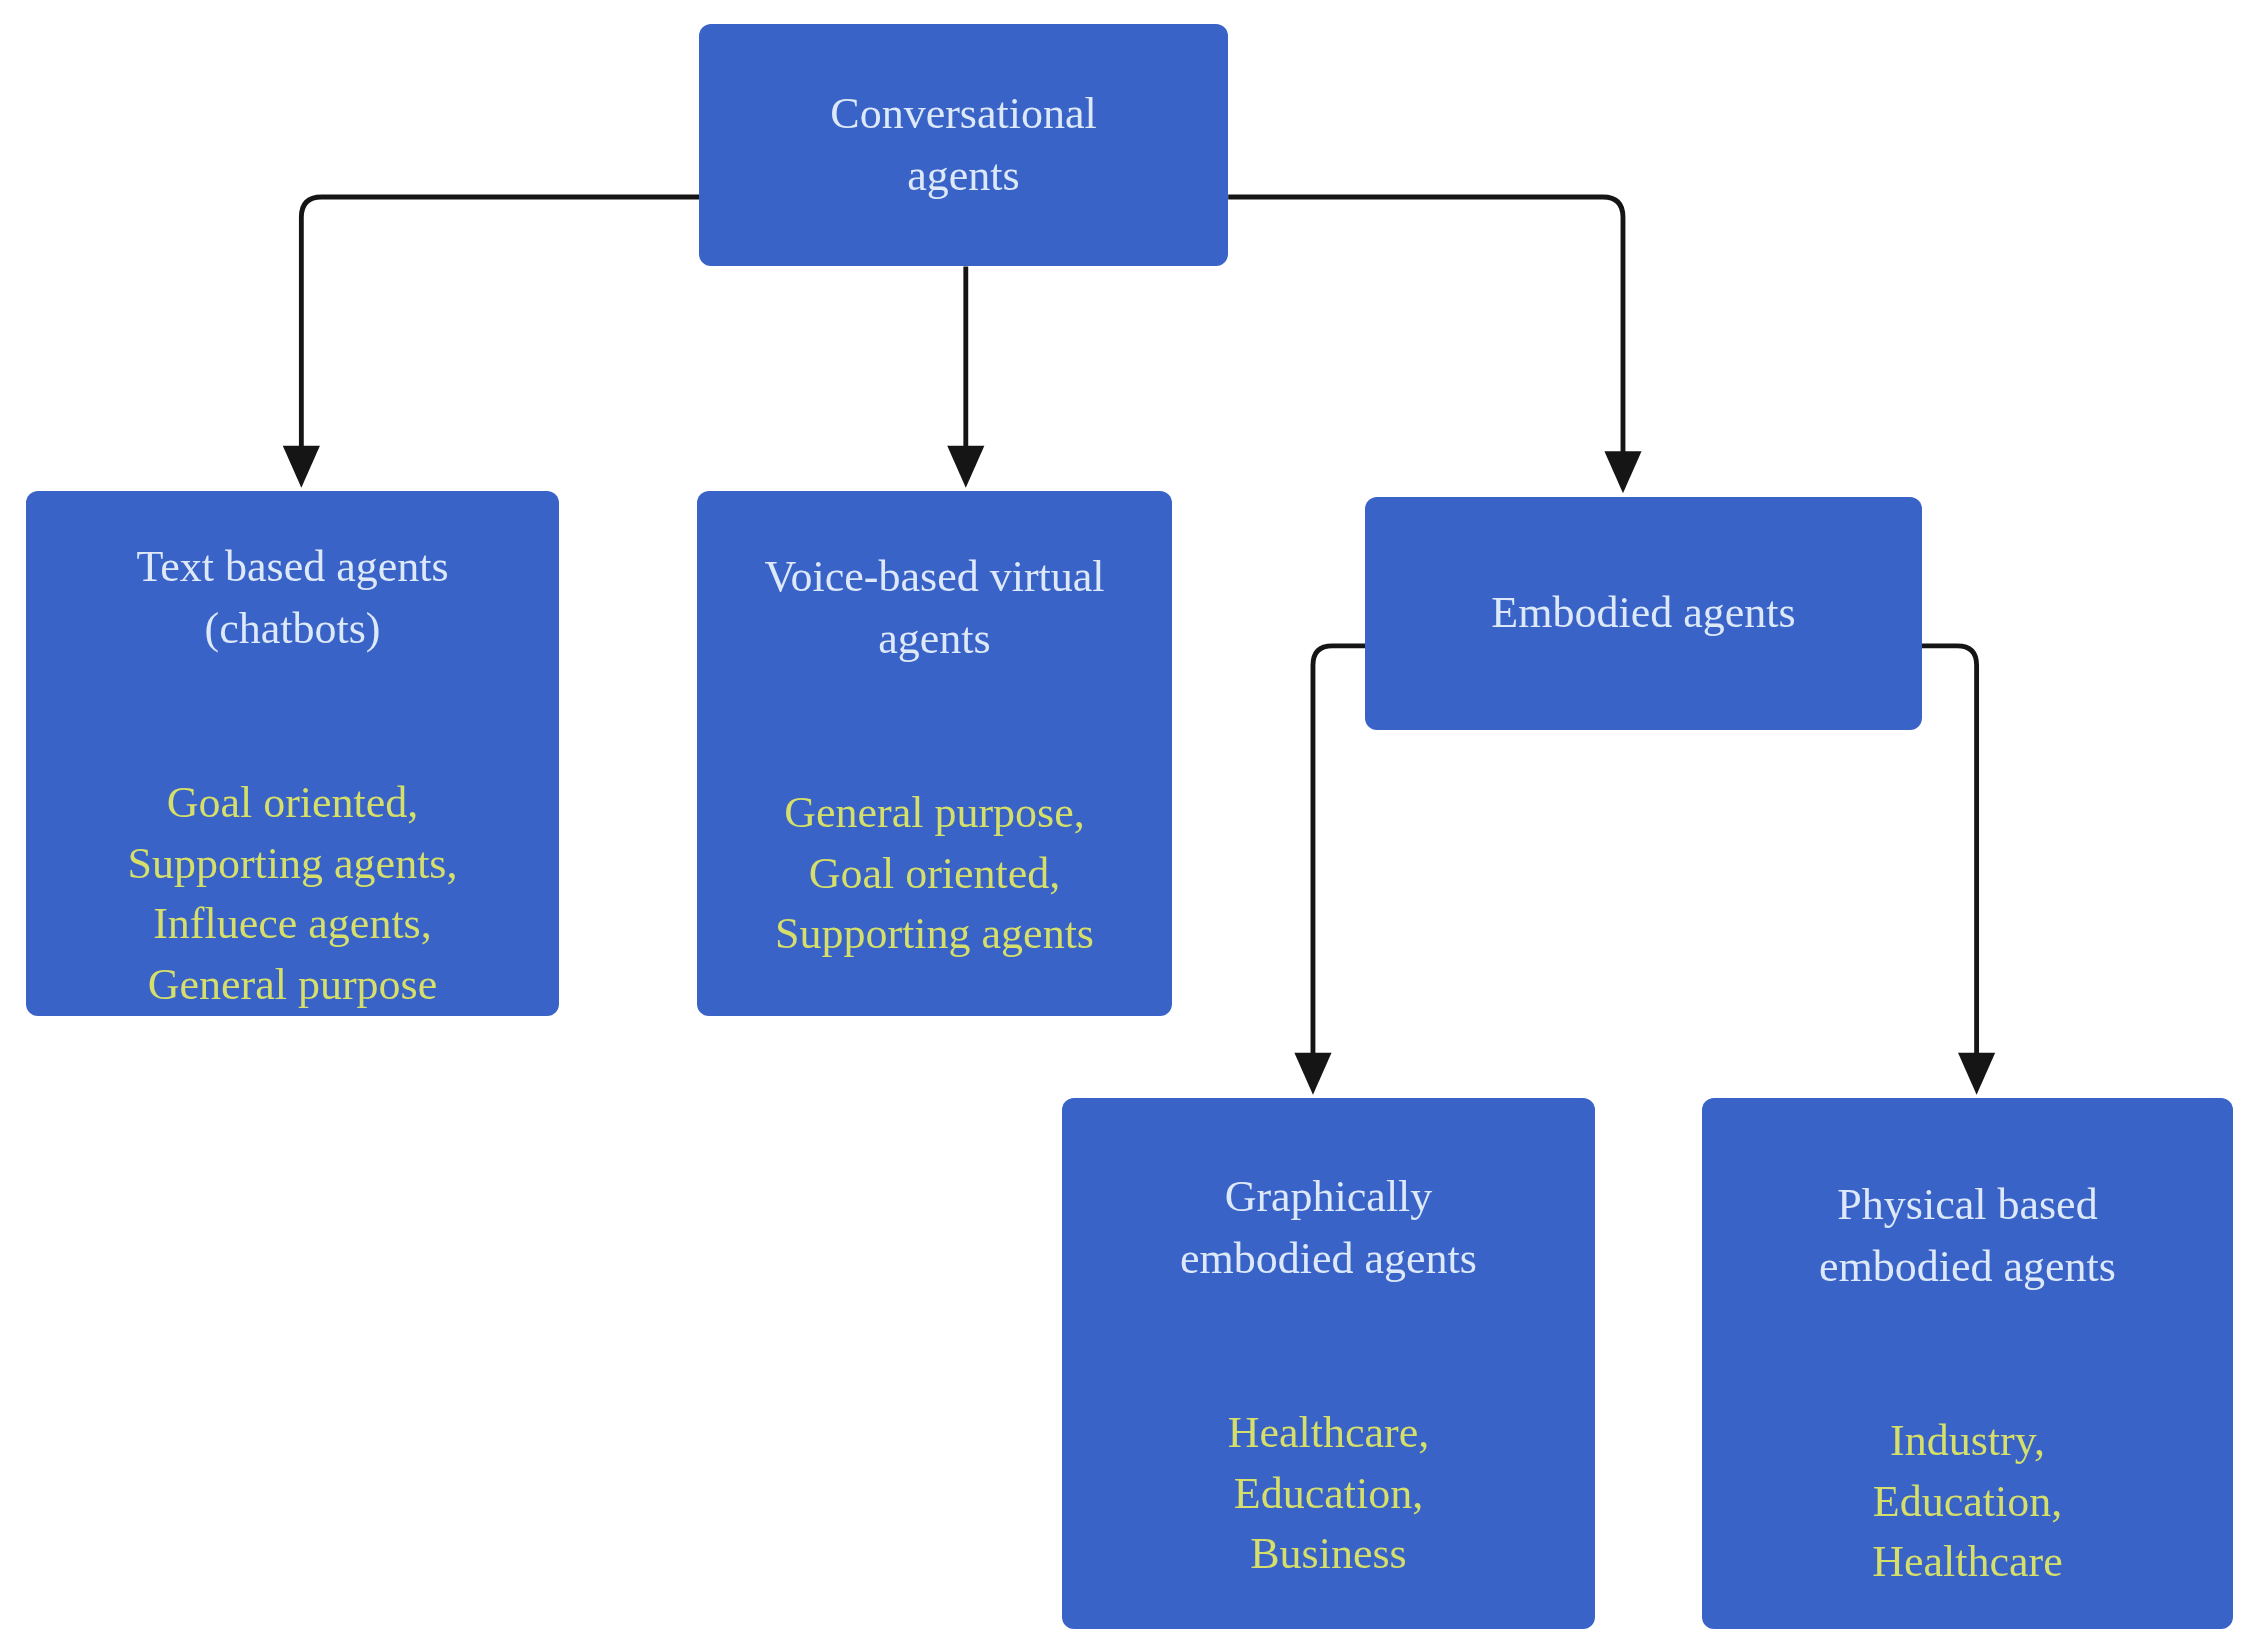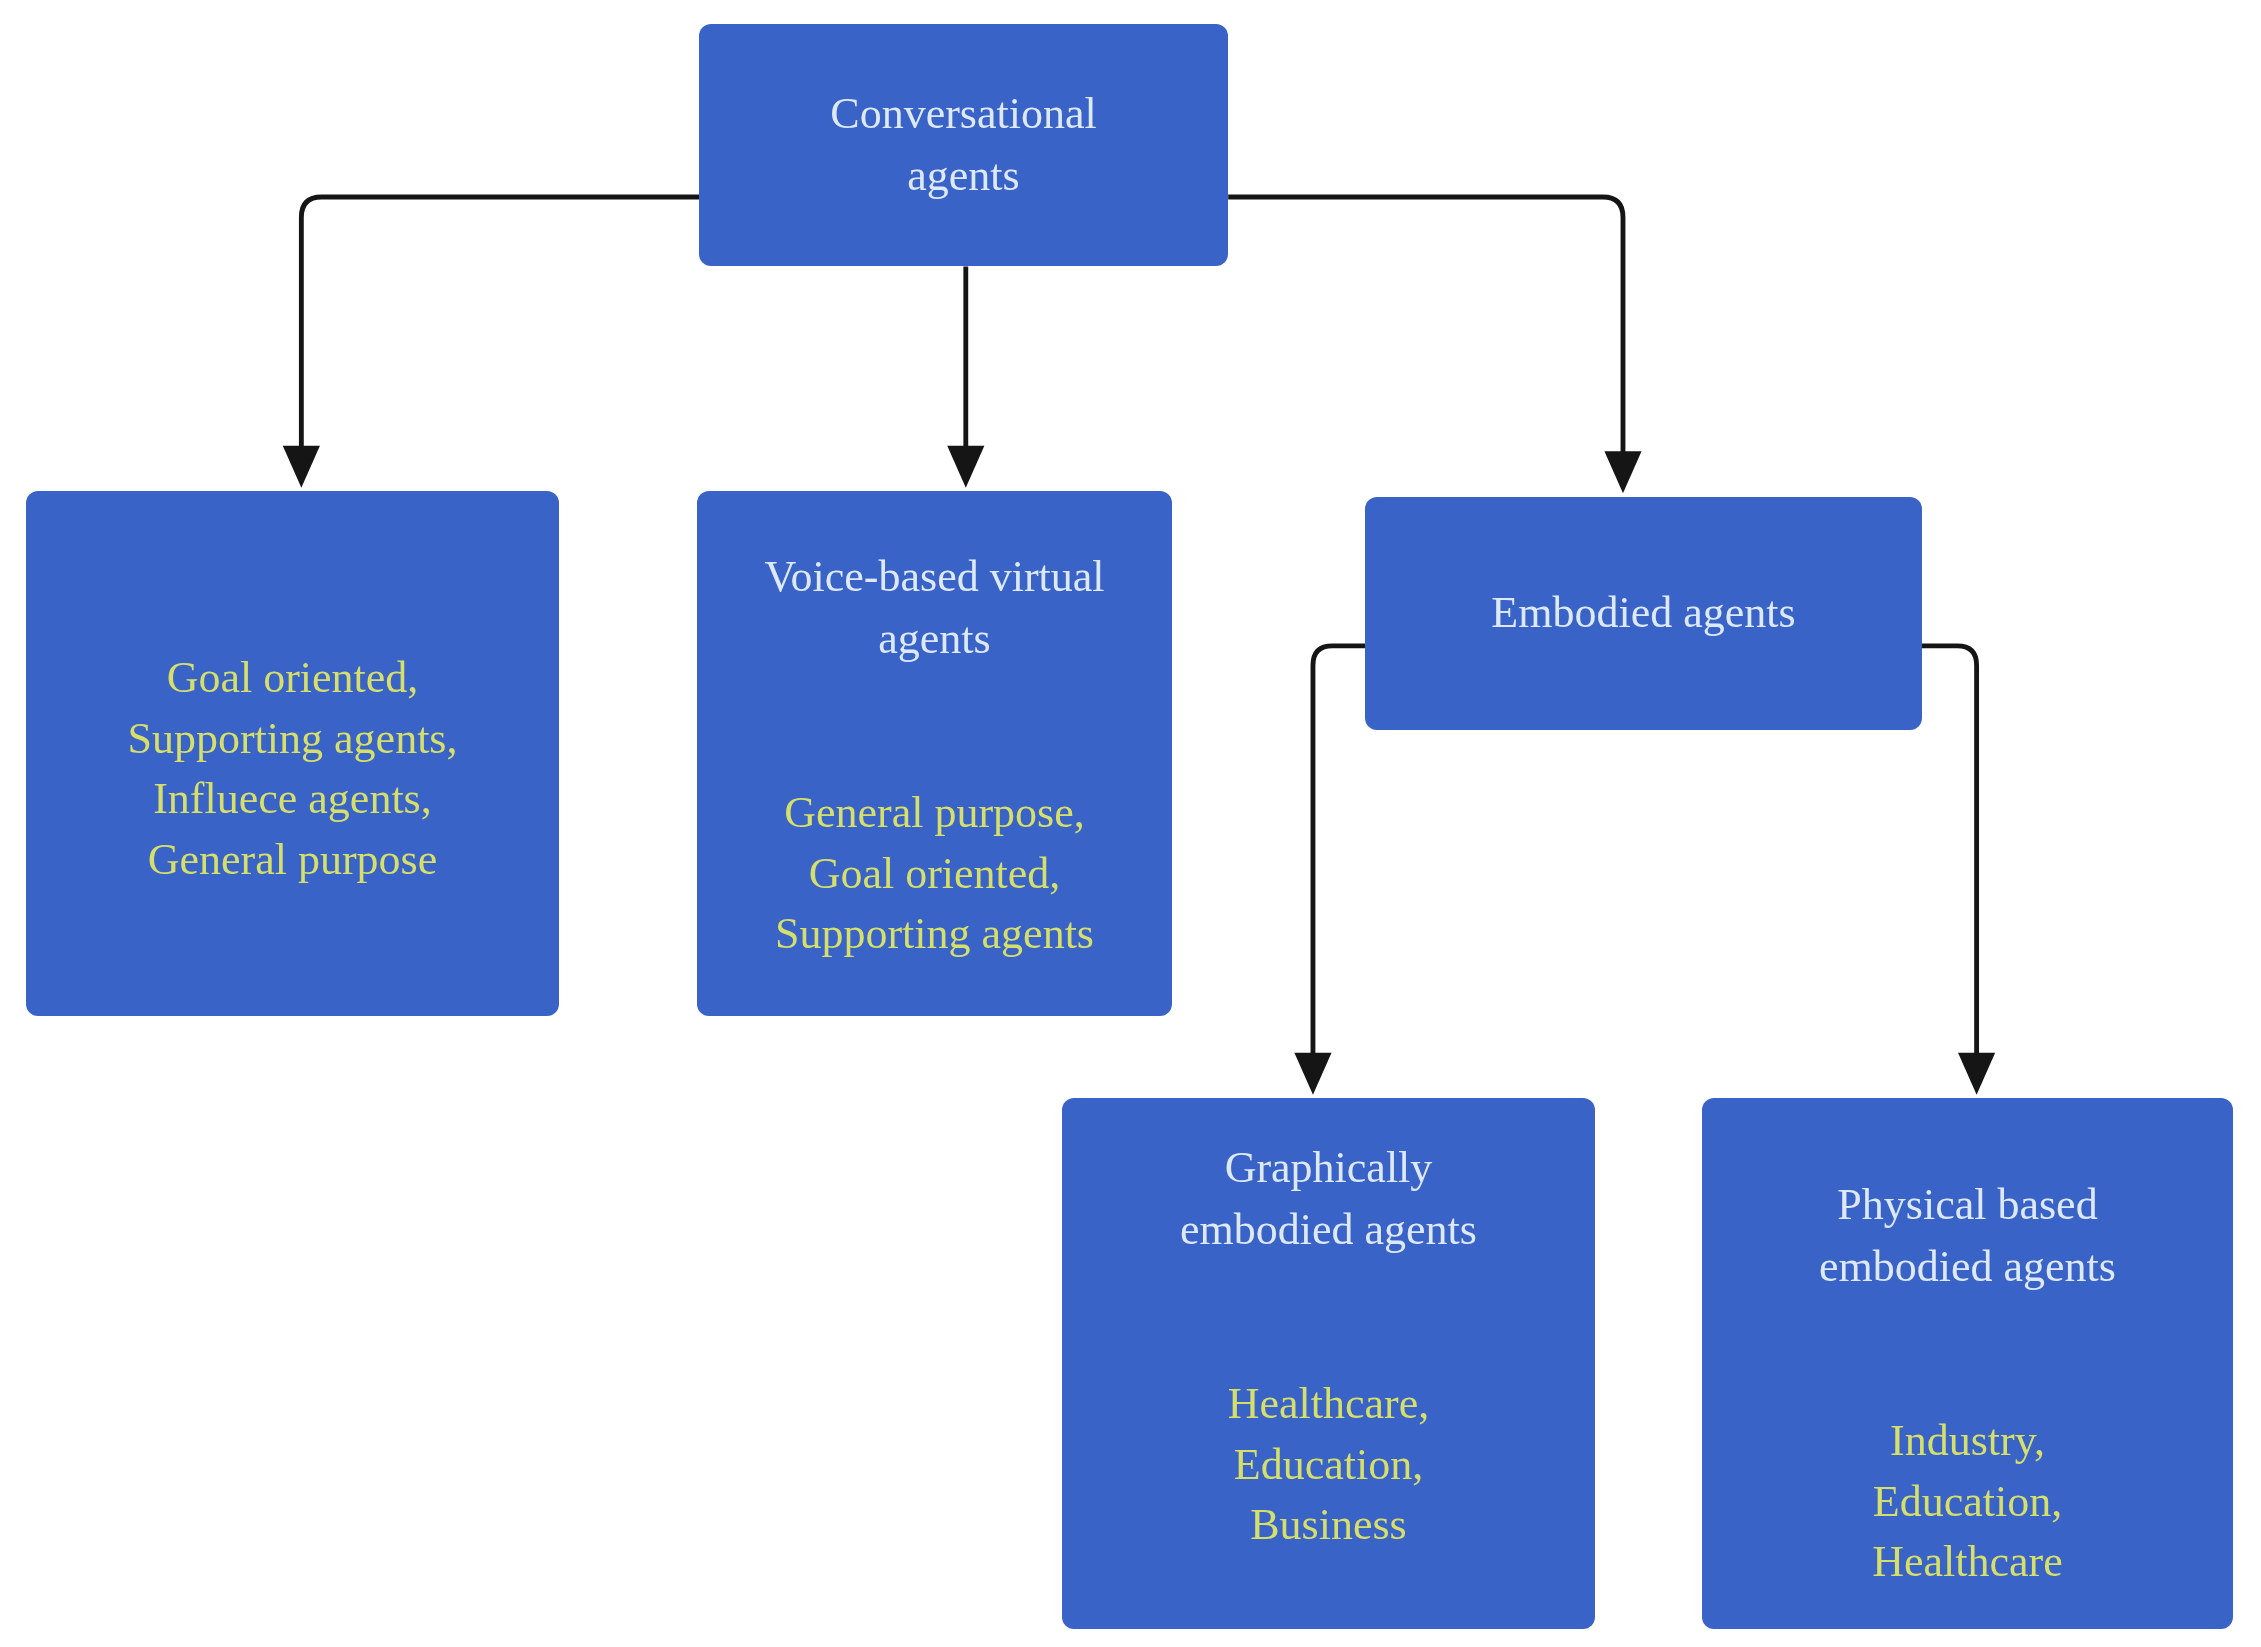--- a/index.html
+++ b/index.html
@@ -94,6 +94,8 @@
   </div>
 
   <div class="node" id="node-text">
+    <div class="title">Text based agents
+(chatbots)</div>
     <div class="cats">Goal oriented,
 Supporting agents,
 Influece agents,

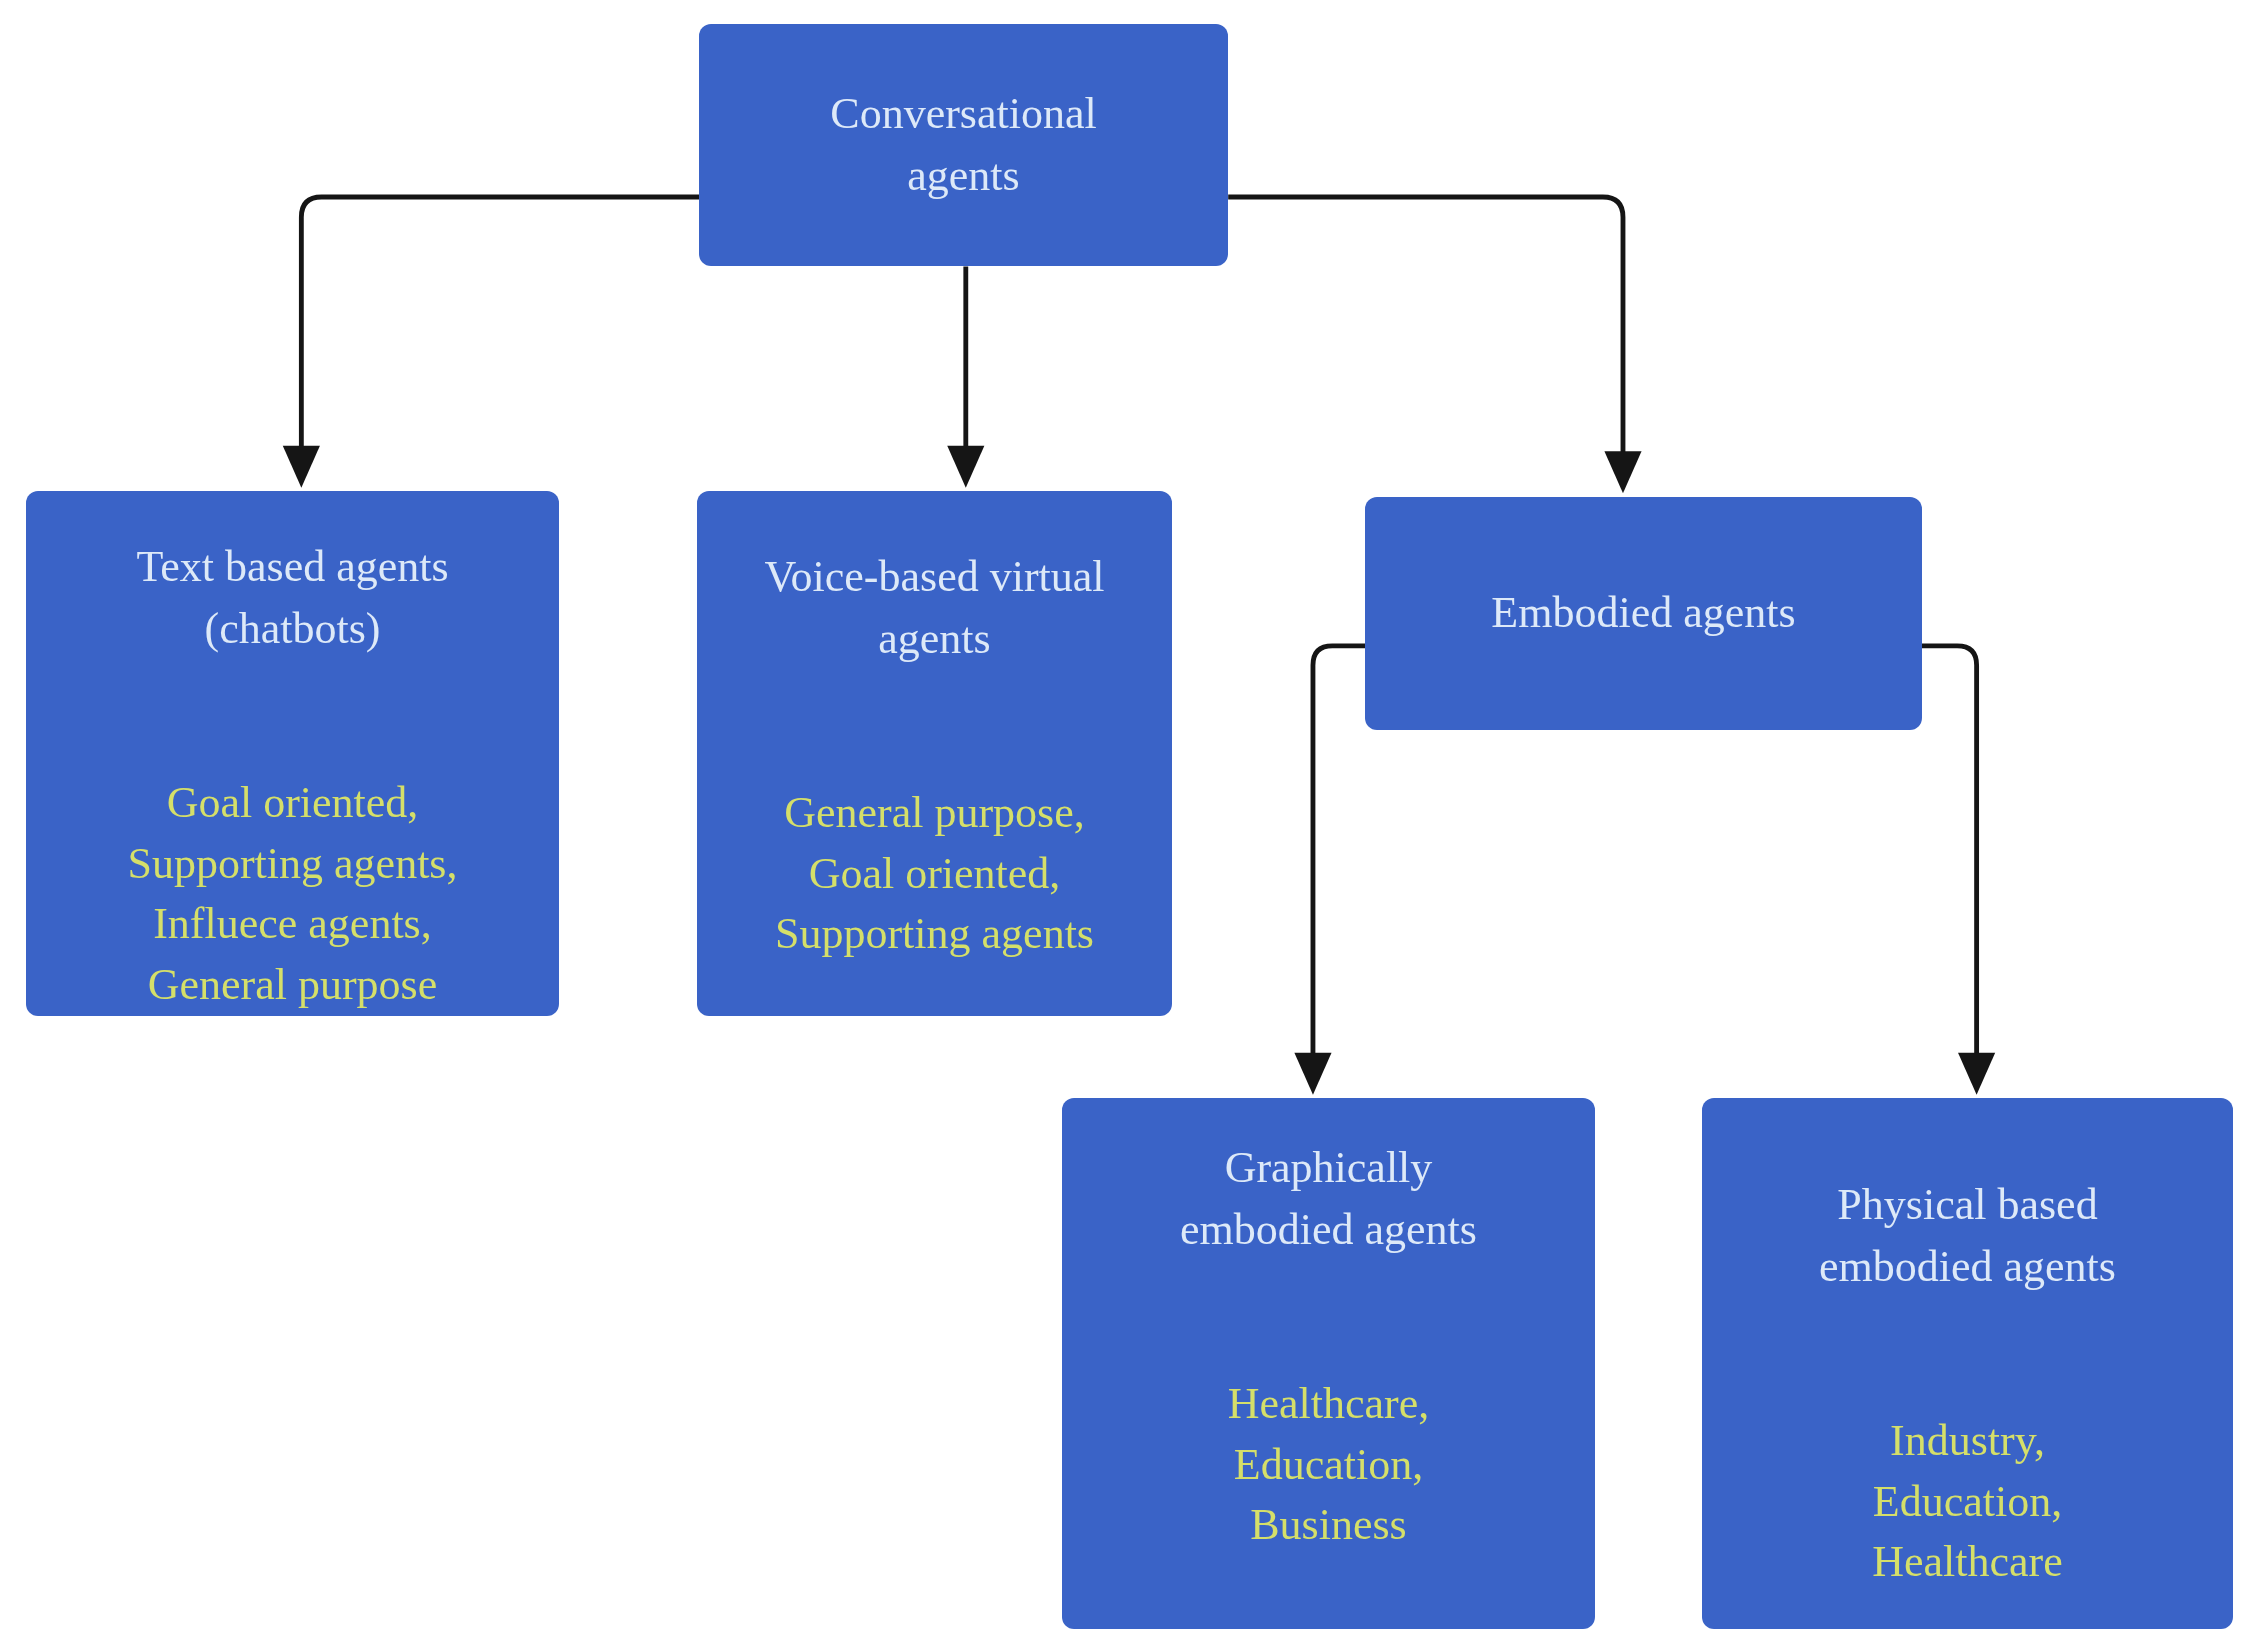--- a/index.html
+++ b/index.html
@@ -62,7 +62,7 @@
   #node-text       { left: 26px;   top: 491px;  width: 533px; height: 525px; padding-top: 45px; }
   #node-voice      { left: 697px;  top: 491px;  width: 475px; height: 525px; padding-top: 55px; }
   #node-embodied   { left: 1365px; top: 497px;  width: 557px; height: 233px; }
-  #node-graphical  { left: 1062px; top: 1098px; width: 533px; height: 531px; padding-top: 39px; }
+  #node-graphical  { left: 1062px; top: 1098px; width: 533px; height: 531px; padding-top: 68px; }
   #node-physical   { left: 1702px; top: 1098px; width: 531px; height: 531px; padding-top: 76px; }
 </style>
 </head>

